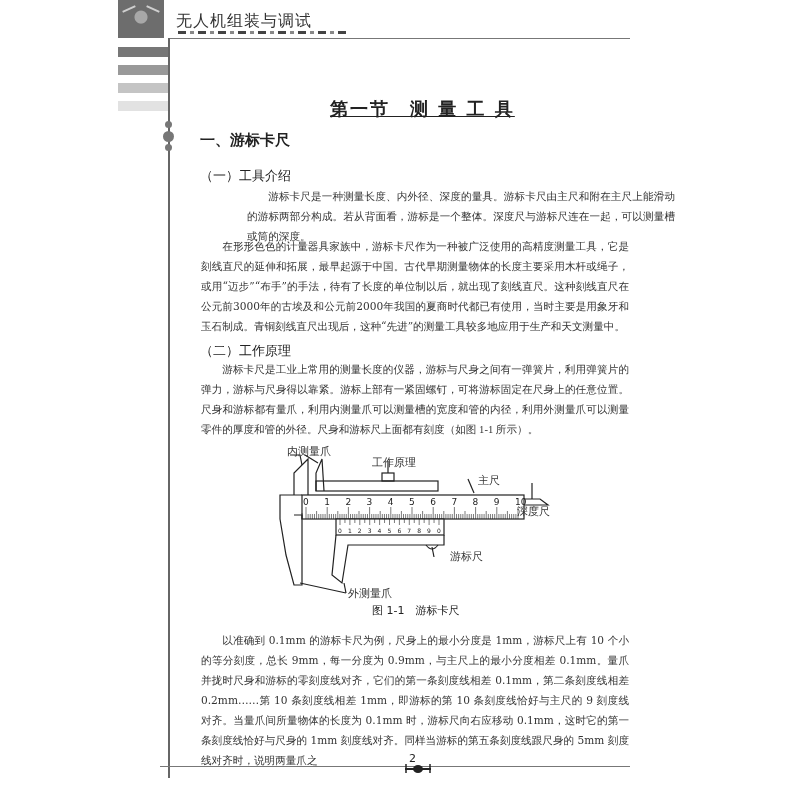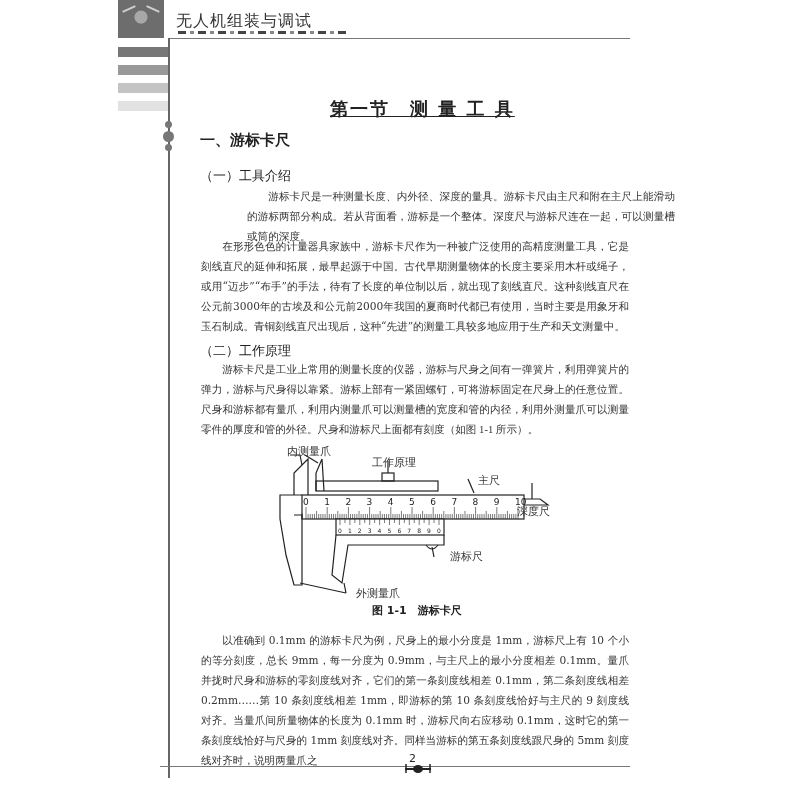--- a/index.html
+++ b/index.html
@@ -252,7 +252,7 @@
 <div class="lbl" style="left:466px;top:473px;margin-left:12px;">主尺</div>
 <div class="lbl" style="left:517px;top:488px;margin-top:16px;">深度尺</div>
 <div class="lbl" style="left:410px;top:549px;margin-left:40px;">游标尺</div>
-<div class="lbl" style="left:348px;top:586px;margin-left:8px;">外测量爪</div>
+<div class="lbl" style="left:348px;top:586px;">外测量爪</div>
 
 <div class="fig-caption">图 1-1　游标卡尺</div>
 

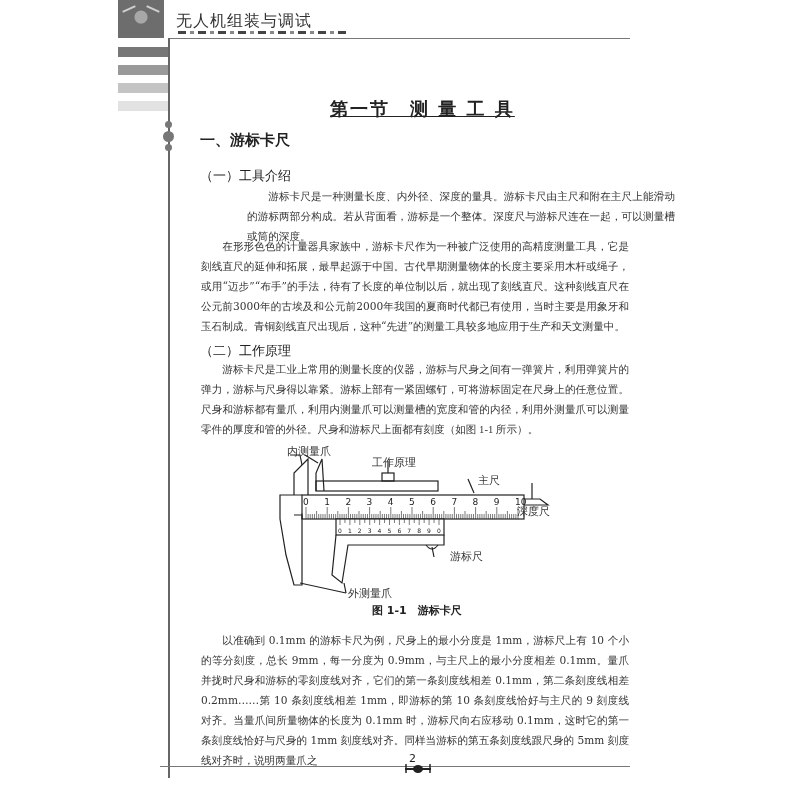--- a/index.html
+++ b/index.html
@@ -31,7 +31,7 @@
   .h1 { position:absolute; left:200px; top:131px; font-size:15px; font-weight:bold; font-family:"DejaVu Sans", sans-serif; }
   .h2 { position:absolute; left:200px; font-size:13px; font-weight:normal; }
   .para { position:absolute; left:201px; width:428px; font-size:10.6px; line-height:20px; text-indent:2em; text-align:justify; color:#333; }
-  .fig-caption { position:absolute; left:372px; top:603px; font-size:11px; font-weight:bold; font-family:"DejaVu Sans", sans-serif; }
+  .fig-caption { position:absolute; left:372px; top:603px; font-size:11px; font-weight:normal; font-family:"DejaVu Sans", sans-serif; }
   .lbl { position:absolute; font-size:11px; color:#333; font-family:"DejaVu Sans", sans-serif; }
 </style>
 </head>

